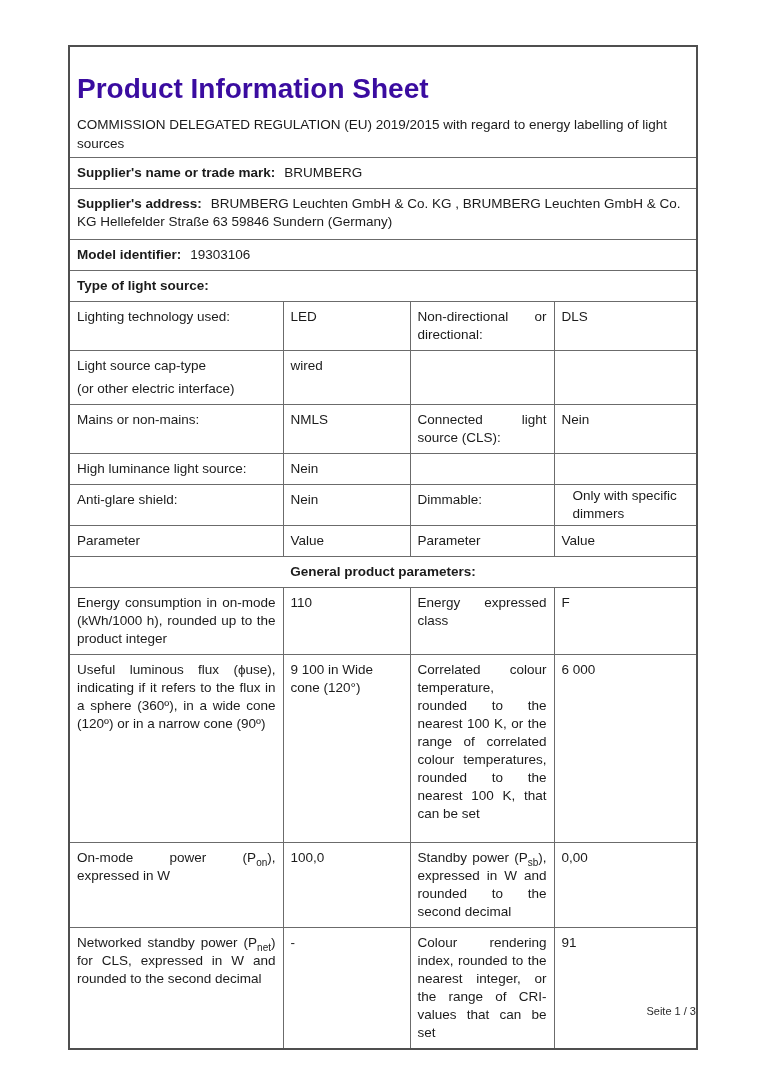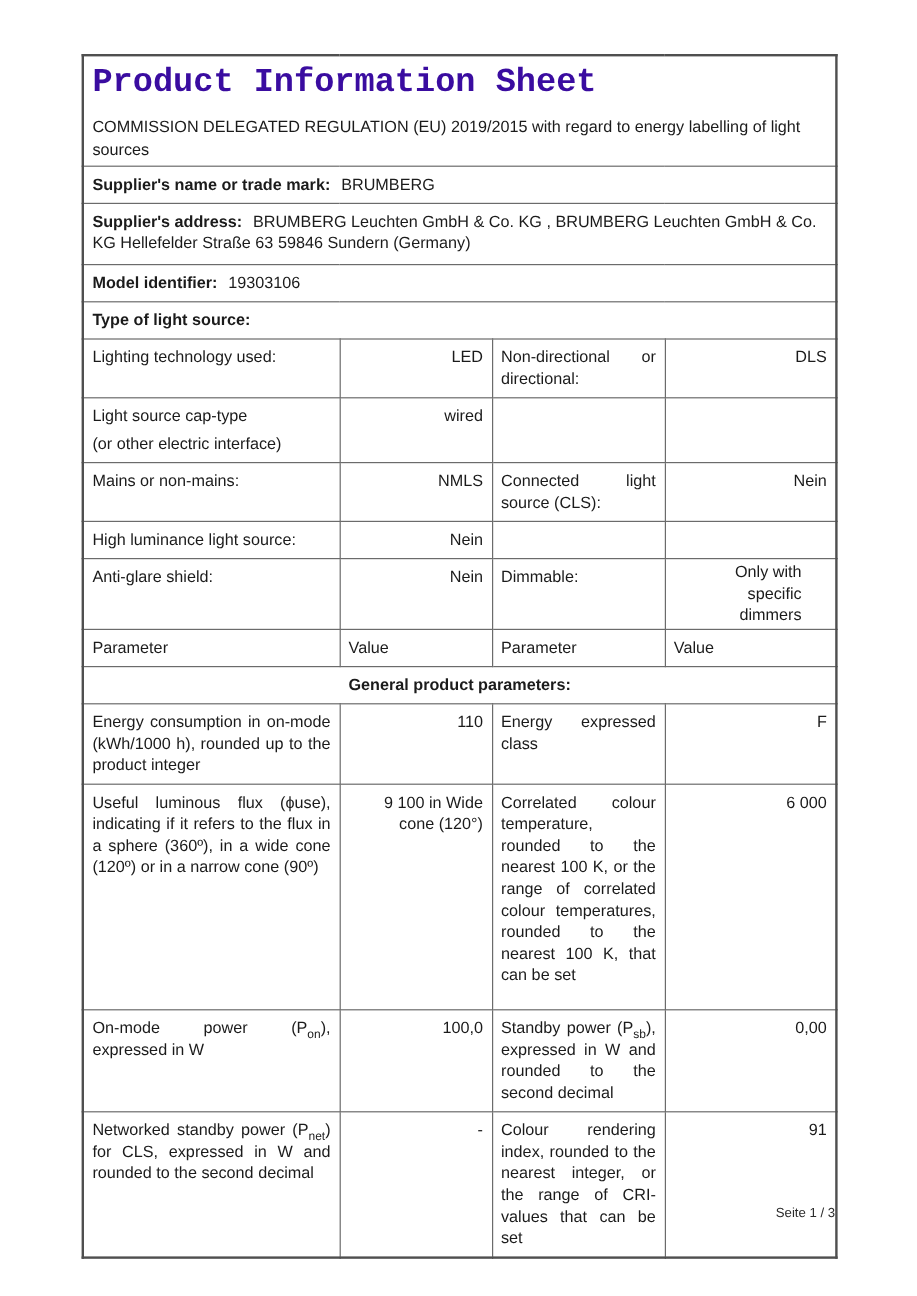--- a/index.html
+++ b/index.html
@@ -34,9 +34,8 @@
     font-size:28px;
     line-height:34px;
     font-weight:bold;
-    margin:0 0 9px 0;
+    margin:19px 0 9px 0;
     color:#3A0CA0;
-    font-family:Liberation Mono, monospace;
   }
   .subtitle{margin:0;line-height:19px;}
   .hdrcell{padding:6px 7px 4px 7px !important;}

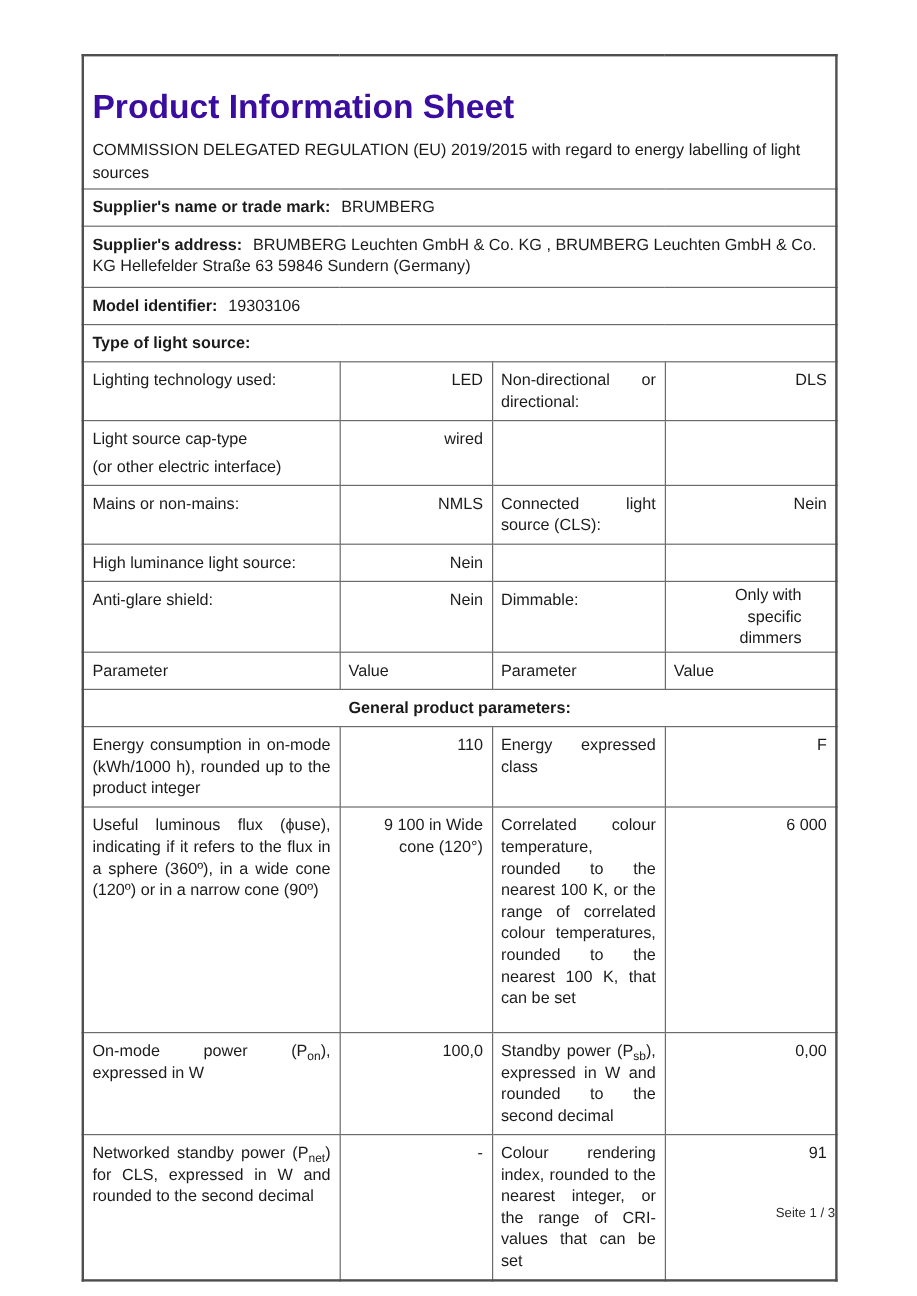--- a/index.html
+++ b/index.html
@@ -29,7 +29,7 @@
   .b{font-weight:bold;}
   .center{text-align:center;}
   .just{text-align:justify;}
-  .val{text-align:right;}
+  .val{text-align:left;}
   .title{
     font-size:28px;
     line-height:34px;

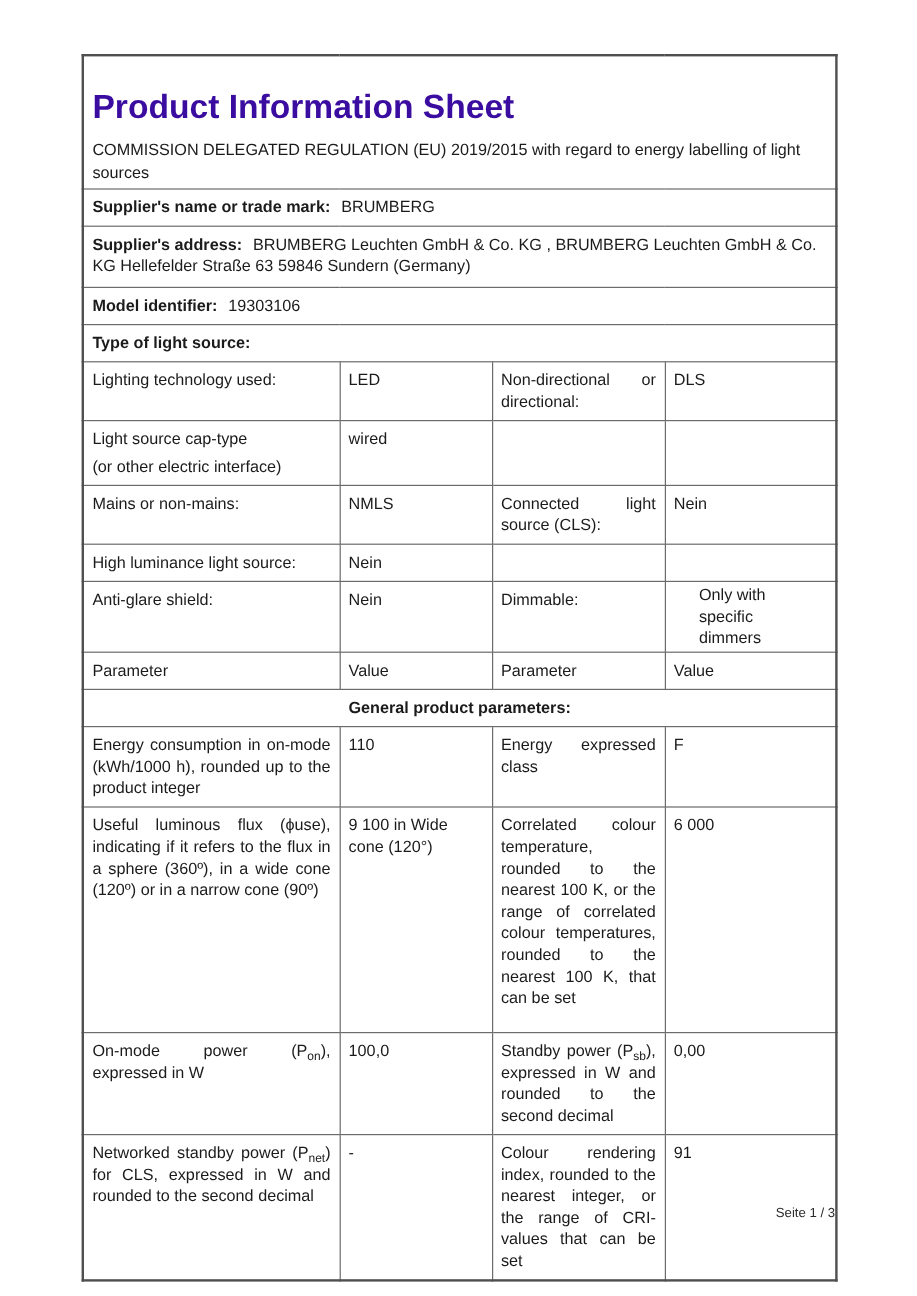--- a/index.html
+++ b/index.html
@@ -42,7 +42,7 @@
   .padrow td{padding-top:5px;padding-bottom:5px;}
   .line2{margin-top:5px;}
   .lblgap{margin-right:9px;}
-  .narrowpad{padding:2px 28px !important;}
+  .narrowpad{padding:2px 18px !important;}
   sub{font-size:10px;line-height:0;}
   .footer{
     position:absolute;

